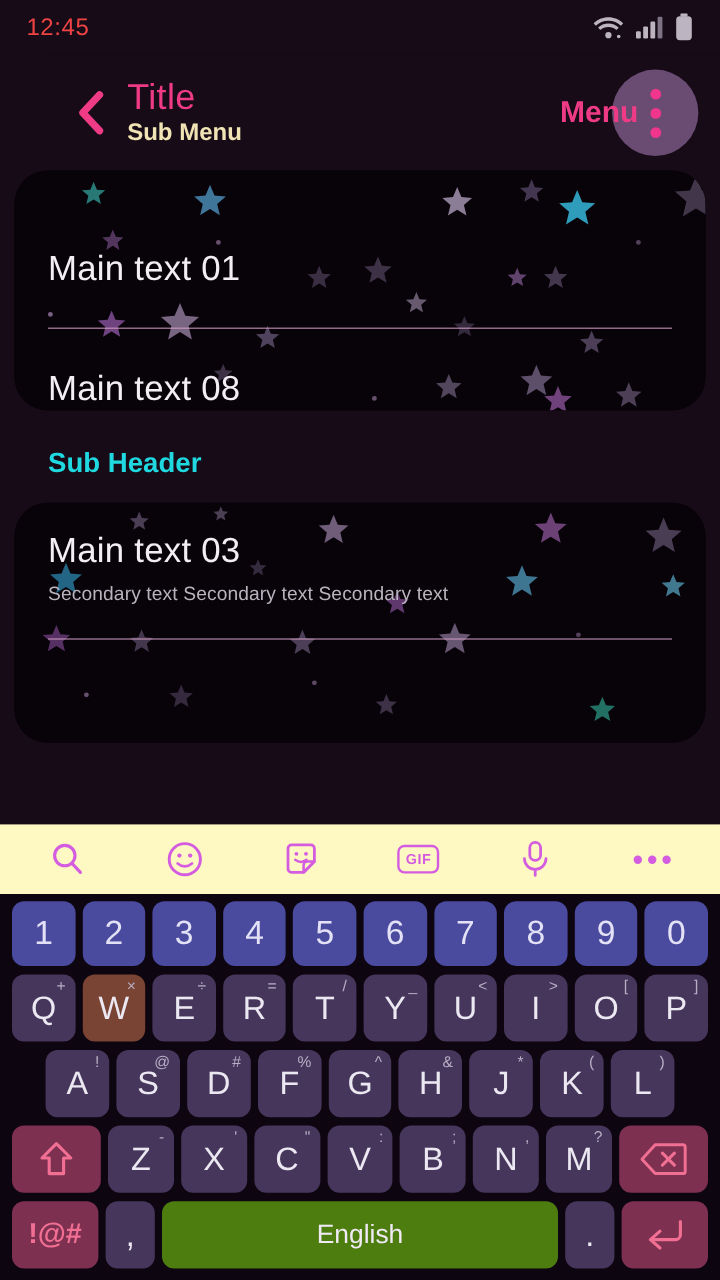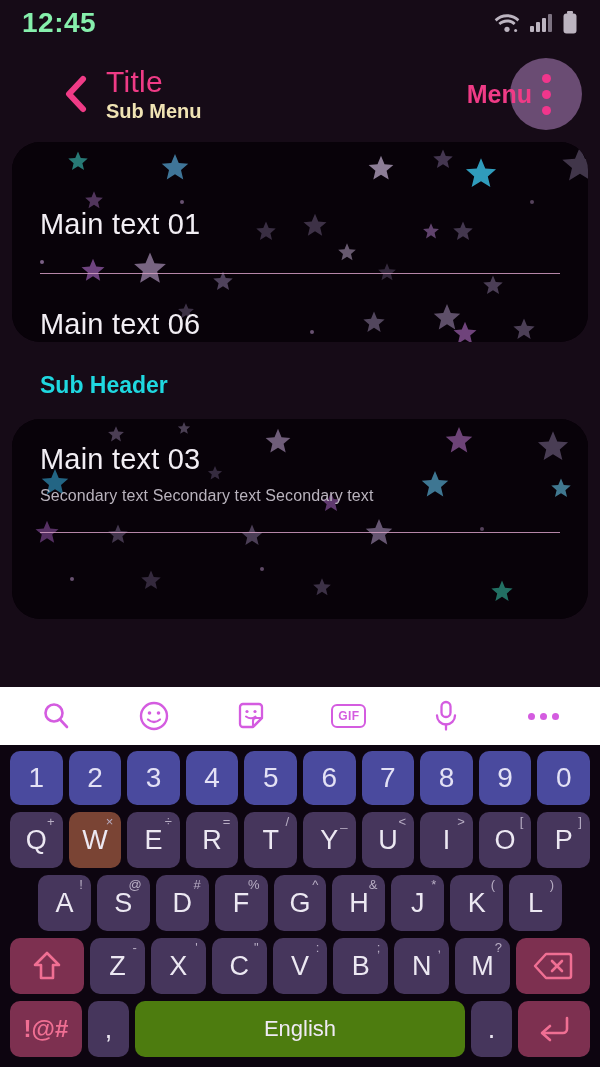--- a/index.html
+++ b/index.html
@@ -16,7 +16,7 @@
     height:46px; display:flex; align-items:center; justify-content:space-between;
     padding:0 22px; background:#160b17;
   }
-  .status-time { color:#86efac; font-size:28px; letter-spacing:.5px;font-weight:bold; }
+  .status-time { color:#ef4444; font-size:20px; letter-spacing:.5px; }
   .status-icons { display:flex; align-items:center; gap:9px; }
 
   

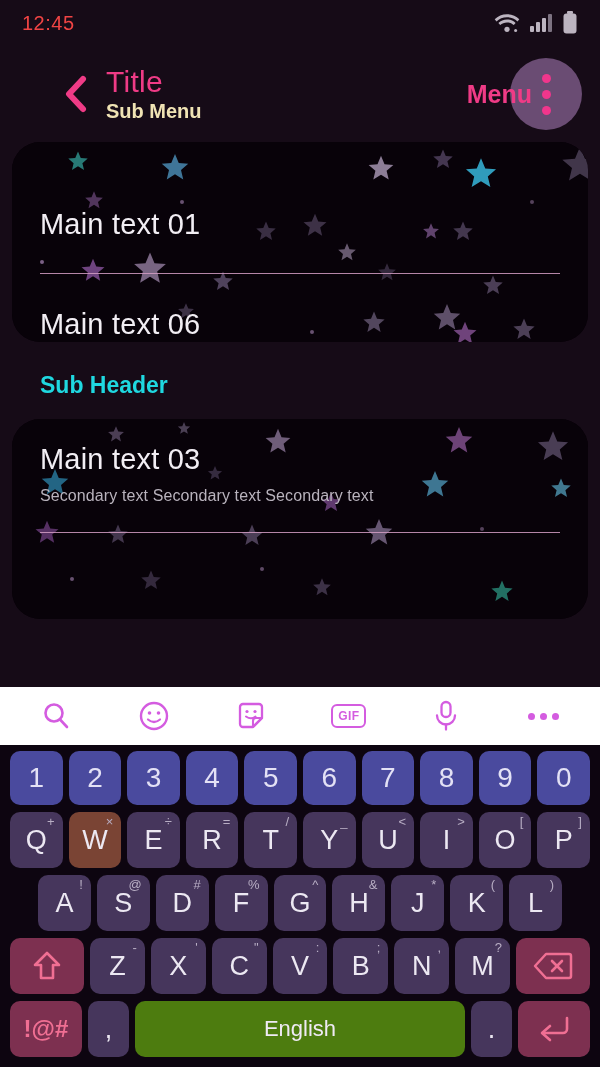--- a/index.html
+++ b/index.html
@@ -175,7 +175,7 @@
       </div>
       <div class="divider"></div>
       <div class="row" style="height:100px;">
-        <div class="row-main">Main text 06</div>
+        <div class="row-main">Main text 08</div>
       </div>
     </div>
 

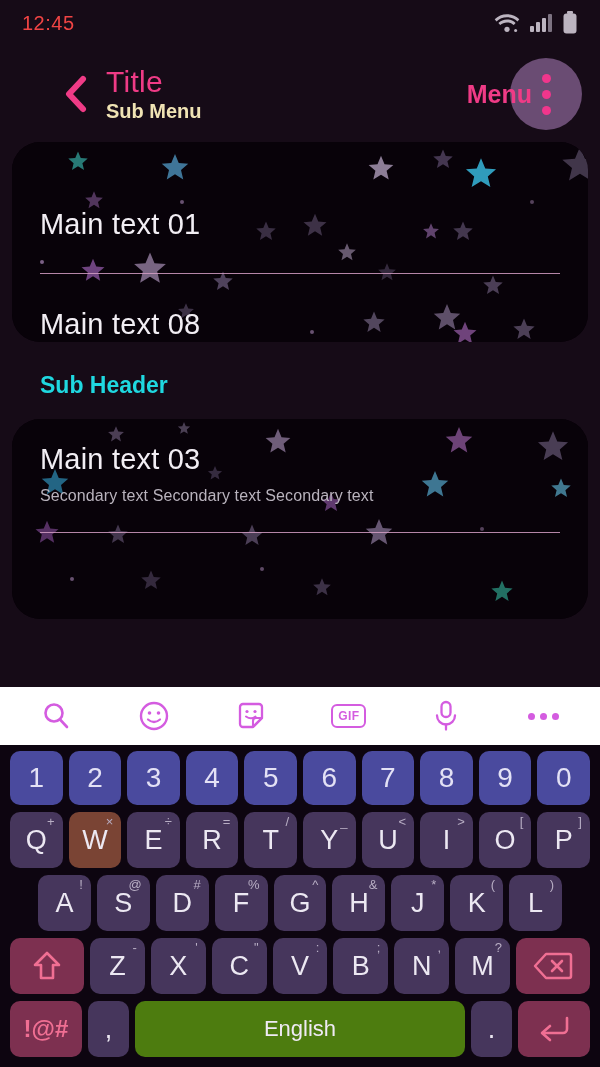--- a/index.html
+++ b/index.html
@@ -55,7 +55,7 @@
   
   .keyboard { position:absolute; left:0; right:0; bottom:0; background:#0d0510; }
   .kb-toolbar {
-    height:58px; background:#ffffff; display:flex; align-items:center;
+    height:58px; background:#fef9c3; display:flex; align-items:center;
     justify-content:space-between; padding:0 34px;
   }
   .kb-tool { display:flex; align-items:center; justify-content:center; width:44px; height:44px; }

